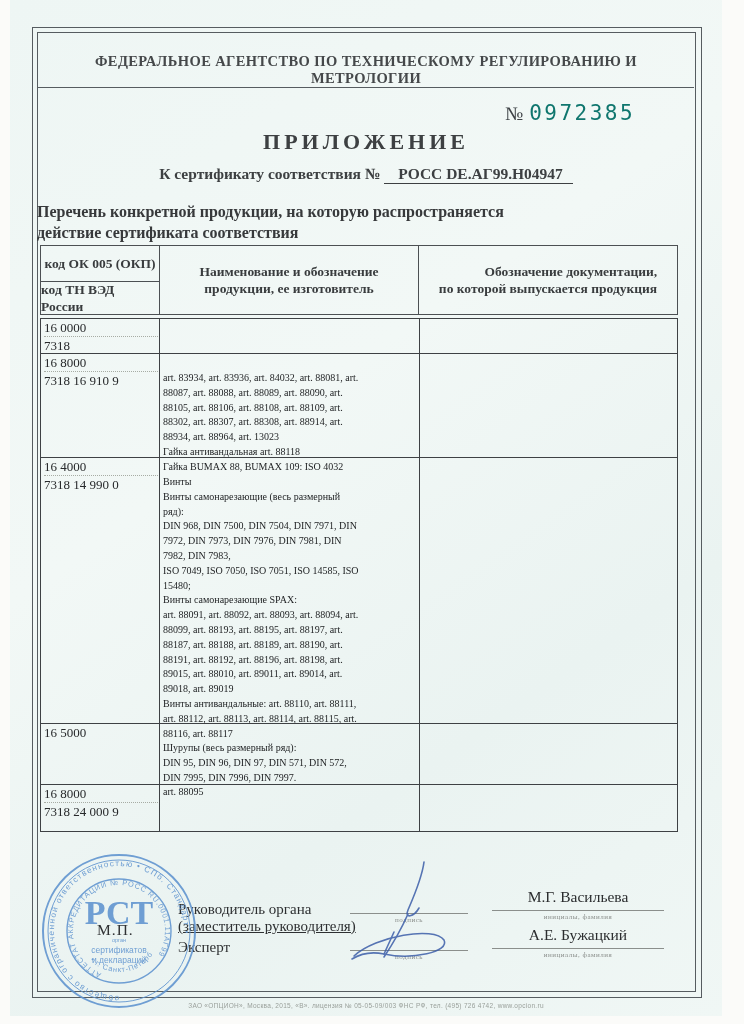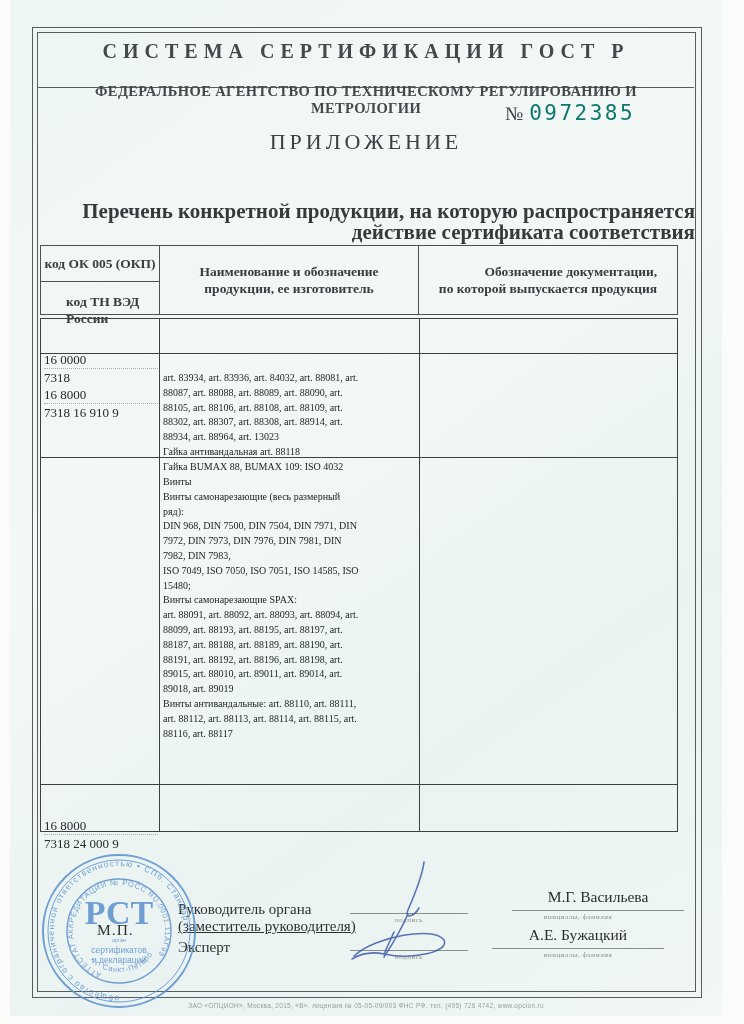--- a/index.html
+++ b/index.html
@@ -70,7 +70,6 @@
   <div class="frame-inner"></div>
 
   <div class="masthead">
-    <div class="l1">СИСТЕМА СЕРТИФИКАЦИИ ГОСТ Р</div>
     <div class="l2">ФЕДЕРАЛЬНОЕ АГЕНТСТВО ПО ТЕХНИЧЕСКОМУ РЕГУЛИРОВАНИЮ И МЕТРОЛОГИИ</div>
   </div>
 

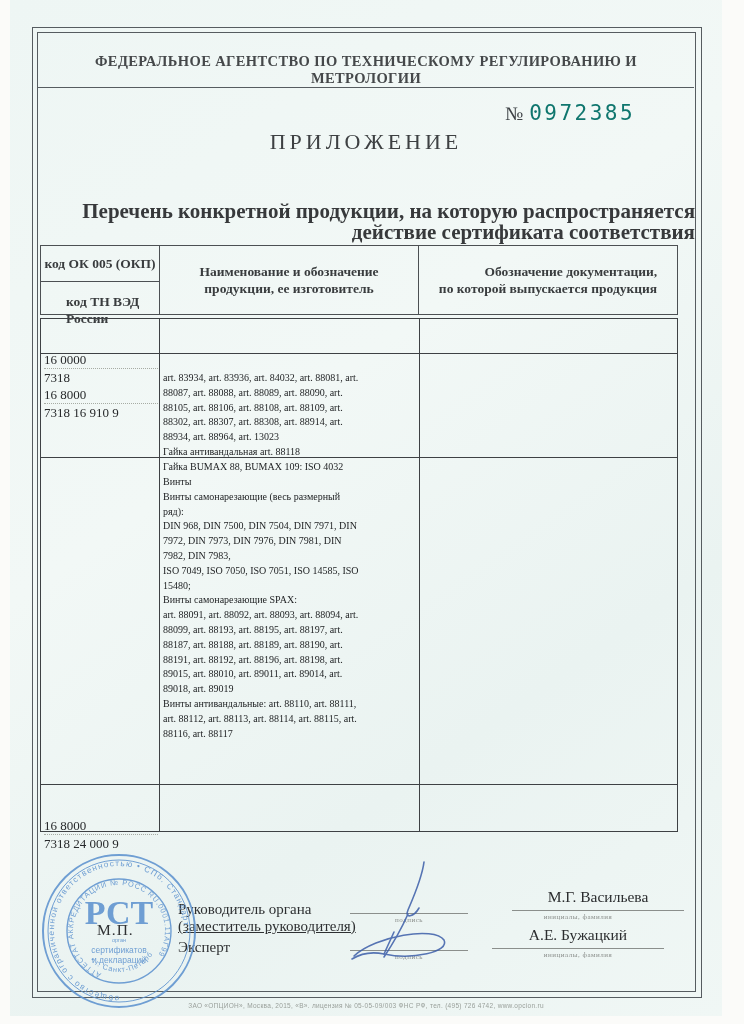--- a/index.html
+++ b/index.html
@@ -15,7 +15,7 @@
   .blank-no{position:absolute;left:505px;top:101px;white-space:nowrap;}
   .blank-no .pre{font-size:19px;color:#3e4246;margin-right:6px;}
   .blank-no .val{font-family:"DejaVu Sans Mono","Liberation Mono",monospace;font-size:21px;letter-spacing:2.5px;color:#0f766e;}
-  .doc-title{position:absolute;left:37px;top:129px;width:658px;text-align:center;font-size:22px;font-weight:400;letter-spacing:4px;color:#3d4042;}
+  .doc-title{position:absolute;left:37px;top:129px;width:658px;text-align:center;font-size:22px;font-weight:700;letter-spacing:4px;color:#3d4042;}
   .cert-line{position:absolute;left:37px;top:165px;width:658px;text-align:center;font-size:15.5px;font-weight:700;color:#3d4042;}
   .cert-line .num{border-bottom:1px solid #3d4042;padding:0 10px 1px 14px;font-weight:700;}
   .subtitle{position:absolute;left:37px;top:201px;width:658px;text-align:right;font-size:21px;font-weight:700;color:#37393b;line-height:21px;white-space:pre-line;}

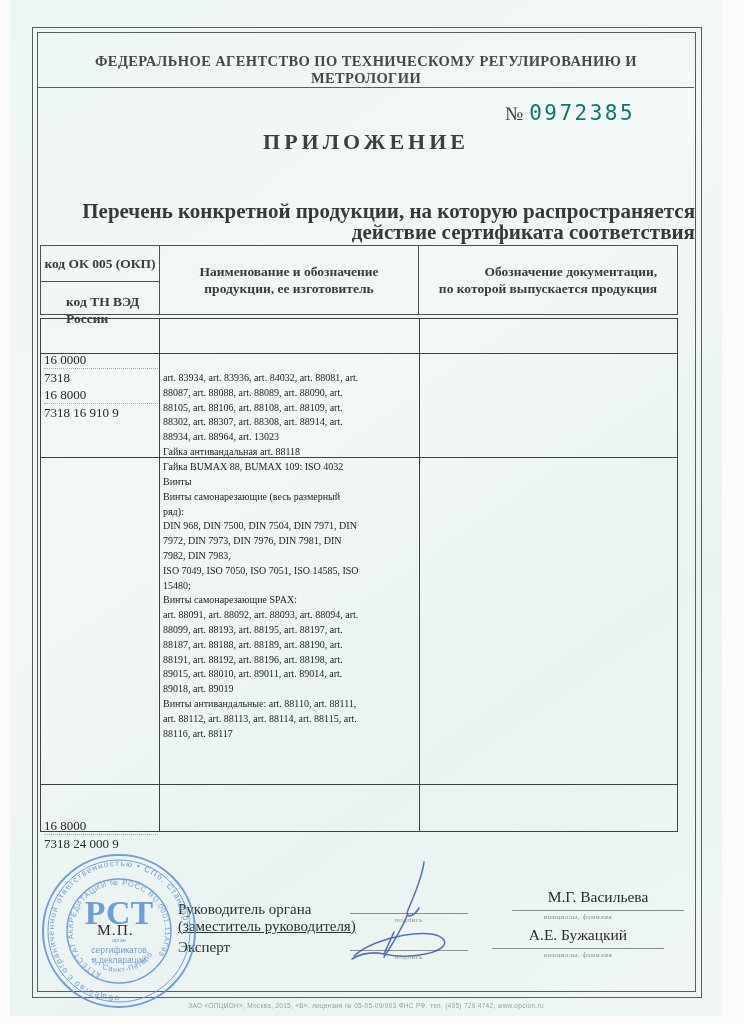--- a/index.html
+++ b/index.html
@@ -79,6 +79,10 @@
 
   <div class="doc-title">ПРИЛОЖЕНИЕ</div>
 
+  <div class="cert-line">
+    <span>К сертификату соответствия №</span>
+    <span class="num">РОСС DE.АГ99.Н04947</span>
+  </div>
 
   <div class="subtitle">Перечень конкретной продукции,  на которую распространяется
 действие сертификата соответствия</div>

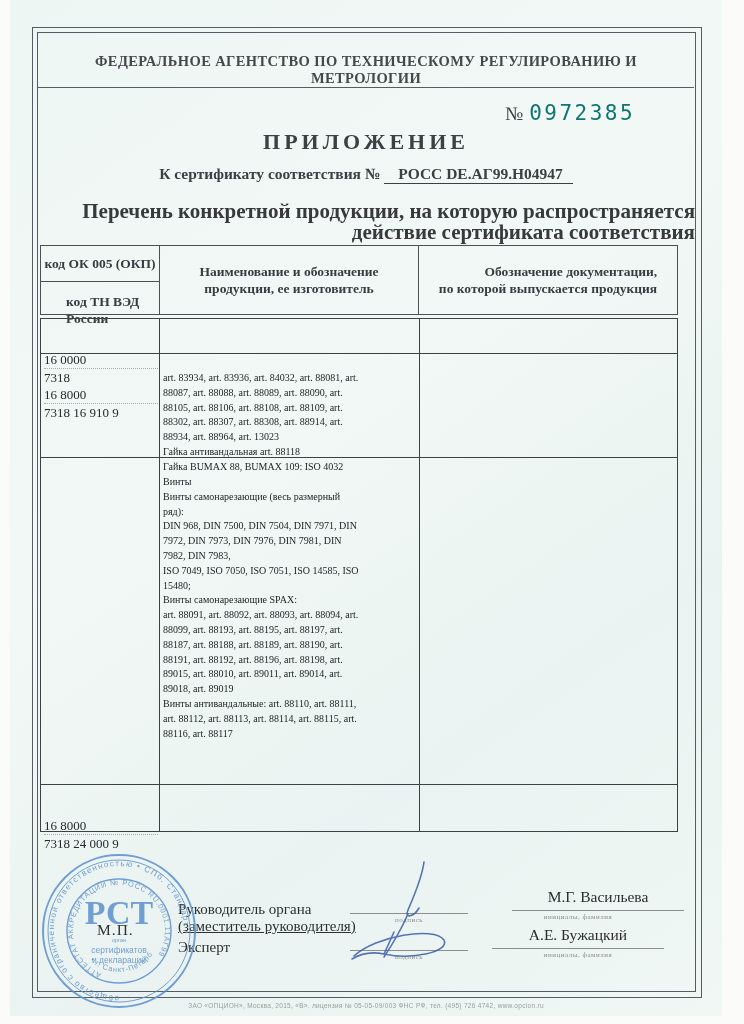--- a/index.html
+++ b/index.html
@@ -18,7 +18,7 @@
   .doc-title{position:absolute;left:37px;top:129px;width:658px;text-align:center;font-size:22px;font-weight:700;letter-spacing:4px;color:#3d4042;}
   .cert-line{position:absolute;left:37px;top:165px;width:658px;text-align:center;font-size:15.5px;font-weight:700;color:#3d4042;}
   .cert-line .num{border-bottom:1px solid #3d4042;padding:0 10px 1px 14px;font-weight:700;}
-  .subtitle{position:absolute;left:37px;top:201px;width:658px;text-align:right;font-size:21px;font-weight:700;color:#37393b;line-height:21px;white-space:pre-line;}
+  .subtitle{position:absolute;left:37px;top:201px;width:658px;text-align:left;font-size:16px;font-weight:700;color:#37393b;line-height:21px;white-space:pre-line;}
   
   .thead{position:absolute;left:40px;top:245px;width:636px;height:68px;border:1.2px solid #4c5053;}
   .thead .c1{position:absolute;left:0;top:0;width:118px;height:100%;border-right:1.1px solid #4c5053;}

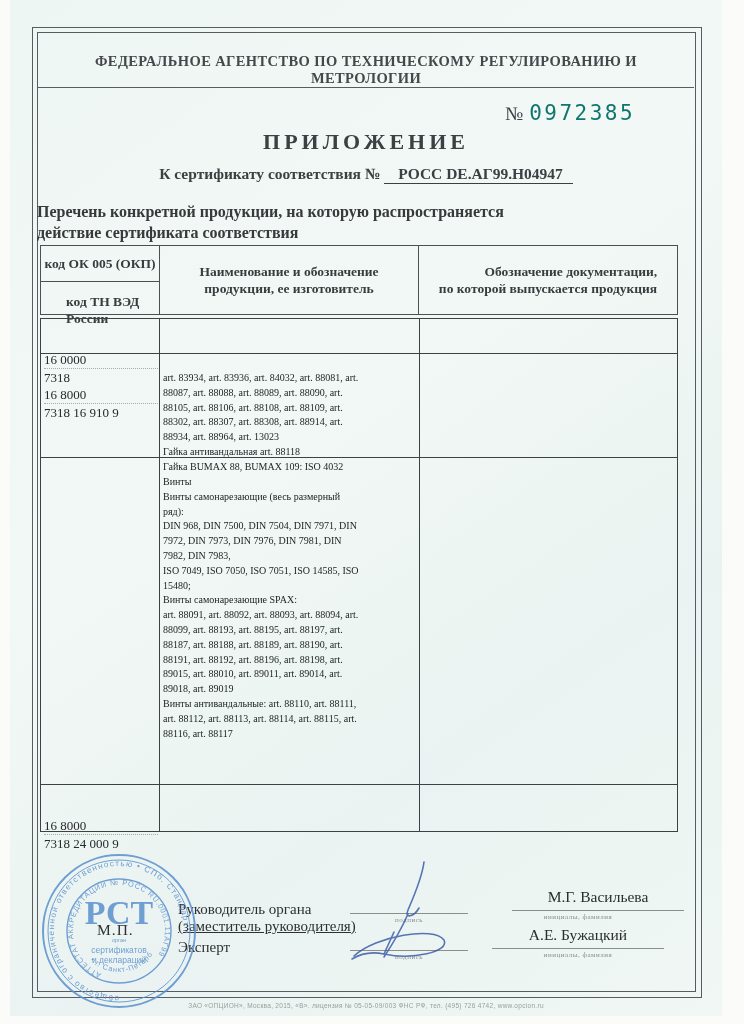--- a/index.html
+++ b/index.html
@@ -24,7 +24,7 @@
   .thead .c1{position:absolute;left:0;top:0;width:118px;height:100%;border-right:1.1px solid #4c5053;}
   .thead .c1t{position:absolute;left:0;top:0;width:100%;height:35px;border-bottom:1px solid #4c5053;
               display:flex;align-items:center;justify-content:center;}
-  .thead .c1b{position:absolute;left:0;top:48px;width:100%;height:31px;display:flex;align-items:center;justify-content:center;margin-left:25px;}
+  .thead .c1b{position:absolute;left:0;top:36px;width:100%;height:31px;display:flex;align-items:center;justify-content:center;}
   .thead .c2{position:absolute;left:119px;top:0;width:258px;height:100%;border-right:1.1px solid #4c5053;
              display:flex;align-items:center;justify-content:center;text-align:center;white-space:pre-line;}
   .thead .c3{position:absolute;left:378px;top:0;right:0;height:100%;

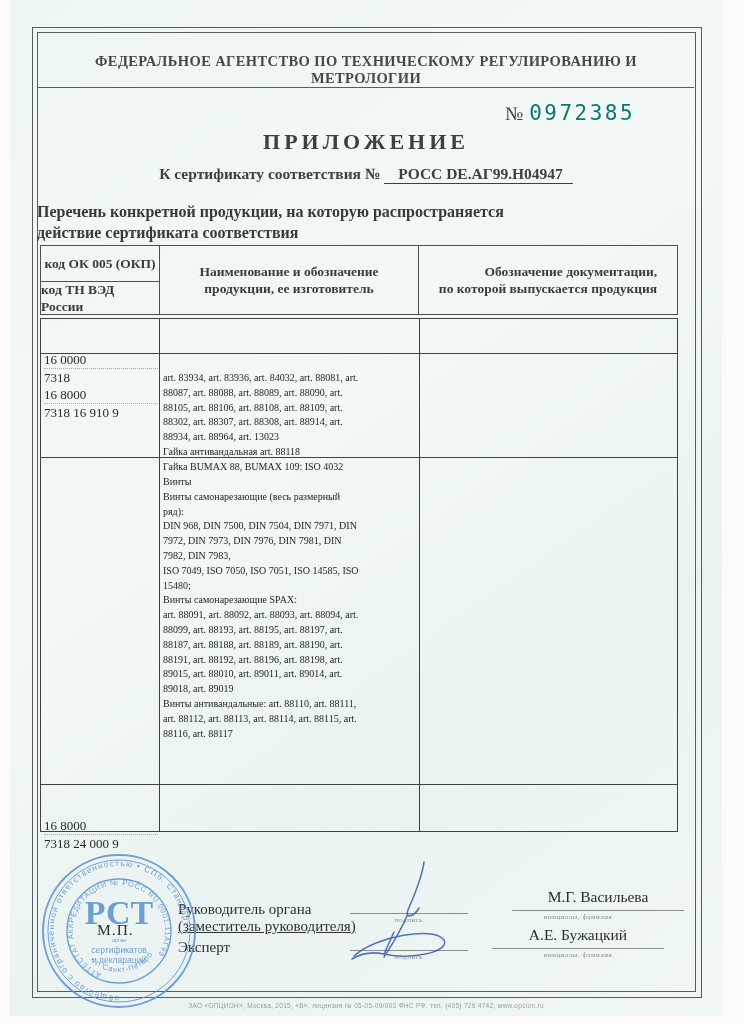--- a/index.html
+++ b/index.html
@@ -37,7 +37,7 @@
   .row.bordered{border-top:1.2px solid #3e4144;}
   .codes{position:absolute;left:0;top:0;width:114px;padding:0 0 0 3px;font-size:13px;color:#27292b;}
   .code-line{line-height:16px;padding-top:1px;}
-  .code-line.dotted{border-bottom:1px dotted #a7aca4;margin-top:32px;}
+  .code-line.dotted{border-bottom:1px dotted #a7aca4;}
   .content{position:absolute;left:122px;top:16px;width:252px;font-size:10px;line-height:14.8px;color:#222426;white-space:pre-line;padding-top:1px;}
   .docs{position:absolute;left:382px;top:0;right:2px;font-size:13px;color:#222426;}
   

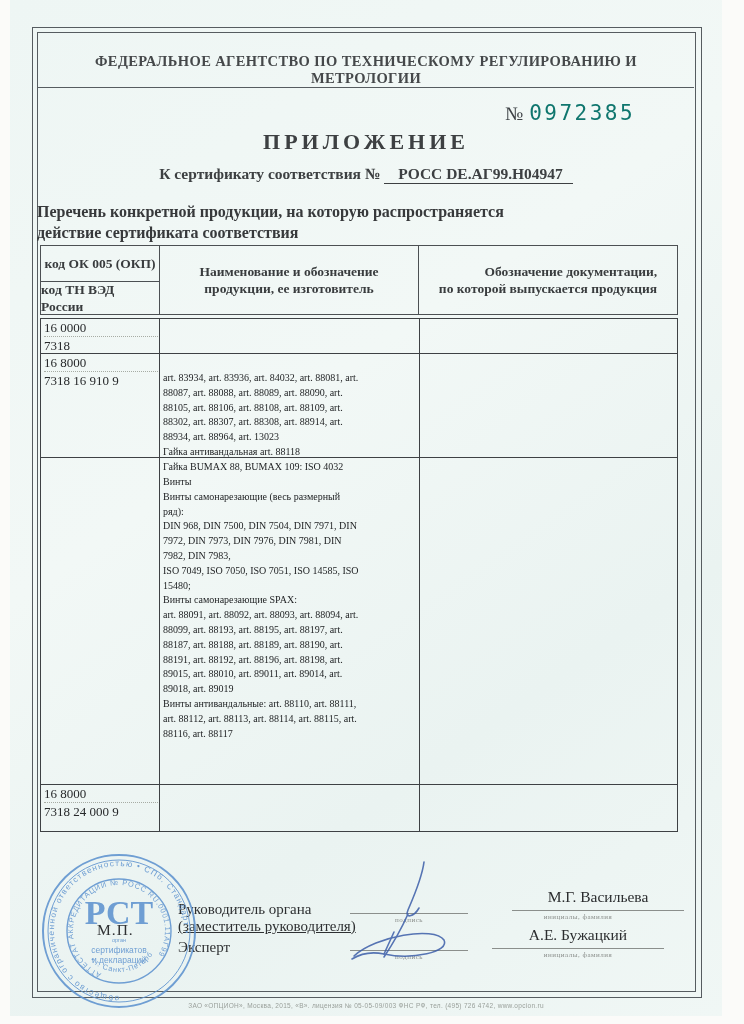--- a/index.html
+++ b/index.html
@@ -127,6 +127,10 @@
     </div>
 
     <div class="row bordered" style="top:138px;height:266px">
+      <div class="codes">
+        <div class="code-line dotted">16 4000</div>
+        <div class="code-line">7318 14 990 0</div>
+      </div>
       <div class="content">Винты
 Винты самонарезающие  (весь размерный
 ряд):

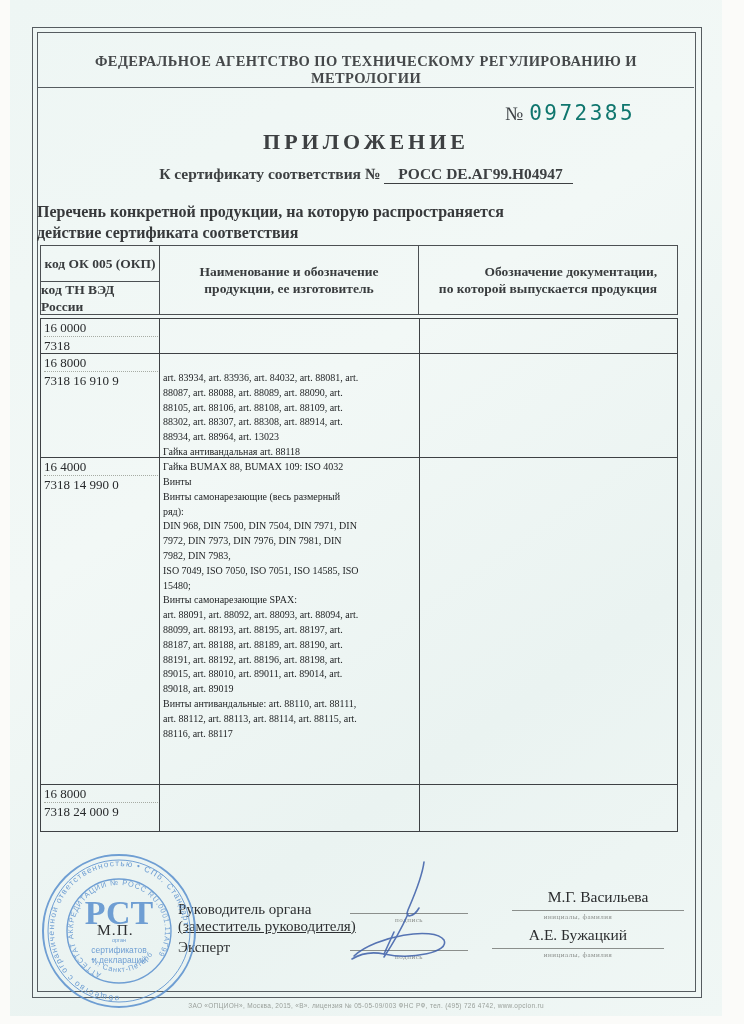--- a/index.html
+++ b/index.html
@@ -152,6 +152,16 @@
       <div class="docs"></div>
     </div>
 
+    <div class="row bordered" style="top:404px;height:61px">
+      <div class="codes">
+        <div class="code-line">16 5000</div>
+      </div>
+      <div class="content">Шурупы (весь размерный ряд):
+DIN 95, DIN 96, DIN 97, DIN 571, DIN 572,
+DIN 7995, DIN 7996, DIN 7997.
+art. 88095</div>
+      <div class="docs"></div>
+    </div>
 
     <div class="row bordered" style="top:465px;height:46px">
       <div class="codes">

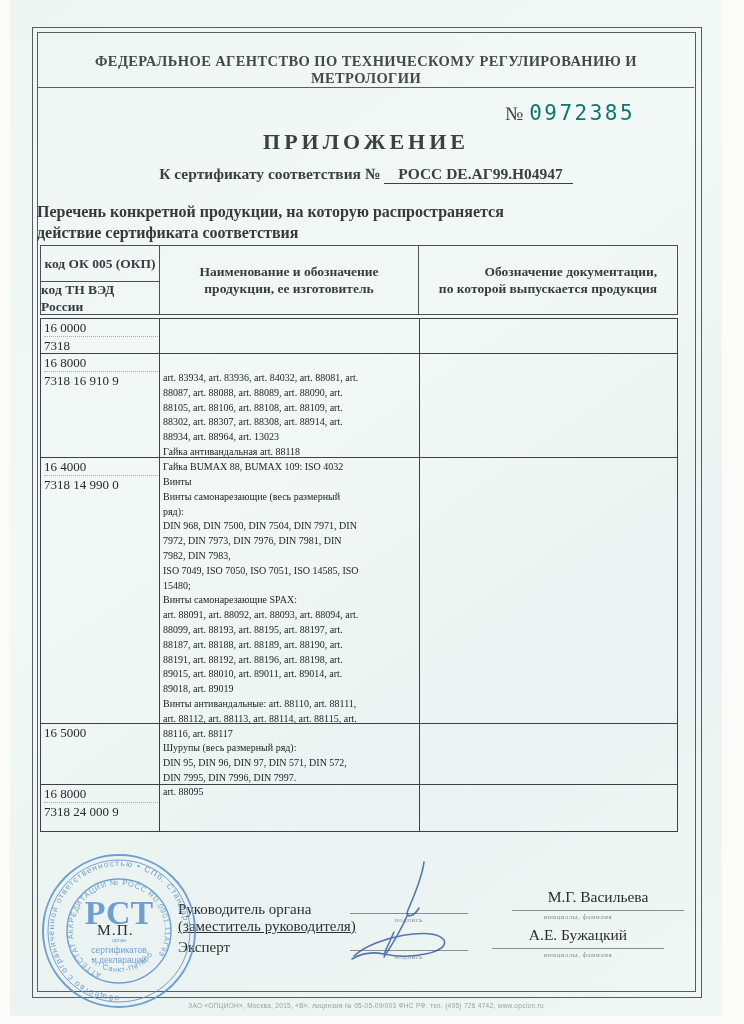--- a/index.html
+++ b/index.html
@@ -54,7 +54,7 @@
   .cap1{left:350px;top:916px;width:118px;text-align:center;}
   .cap2{left:350px;top:953px;width:118px;text-align:center;}
   .nameblock{position:absolute;width:172px;border-bottom:1px solid #8b8f8c;text-align:center;font-size:15.5px;color:#2b2d2f;}
-  .nb1{left:512px;top:888px;height:22px;}
+  .nb1{left:492px;top:888px;height:22px;}
   .nb2{left:492px;top:926px;height:22px;}
   .ncap1{left:492px;top:913px;width:172px;text-align:center;}
   .ncap2{left:492px;top:951px;width:172px;text-align:center;}

